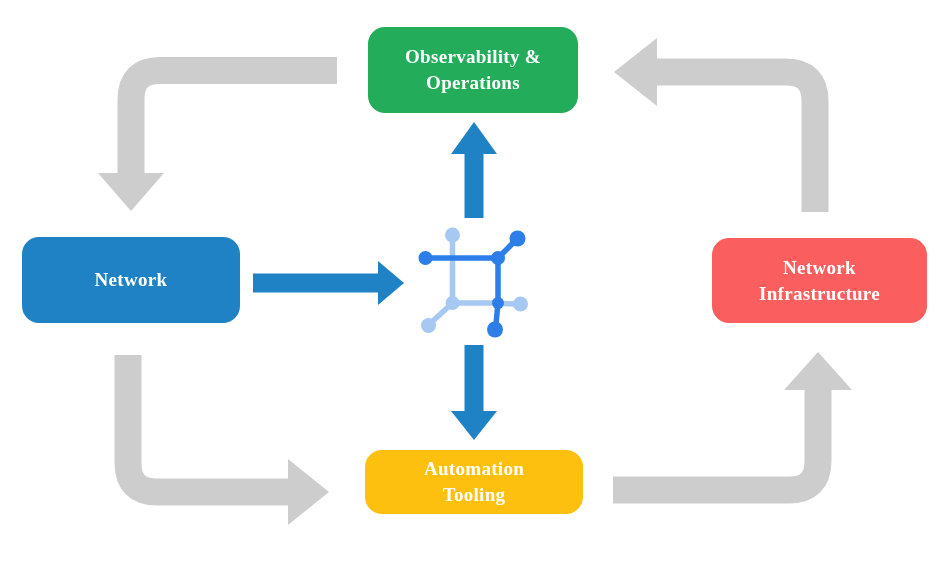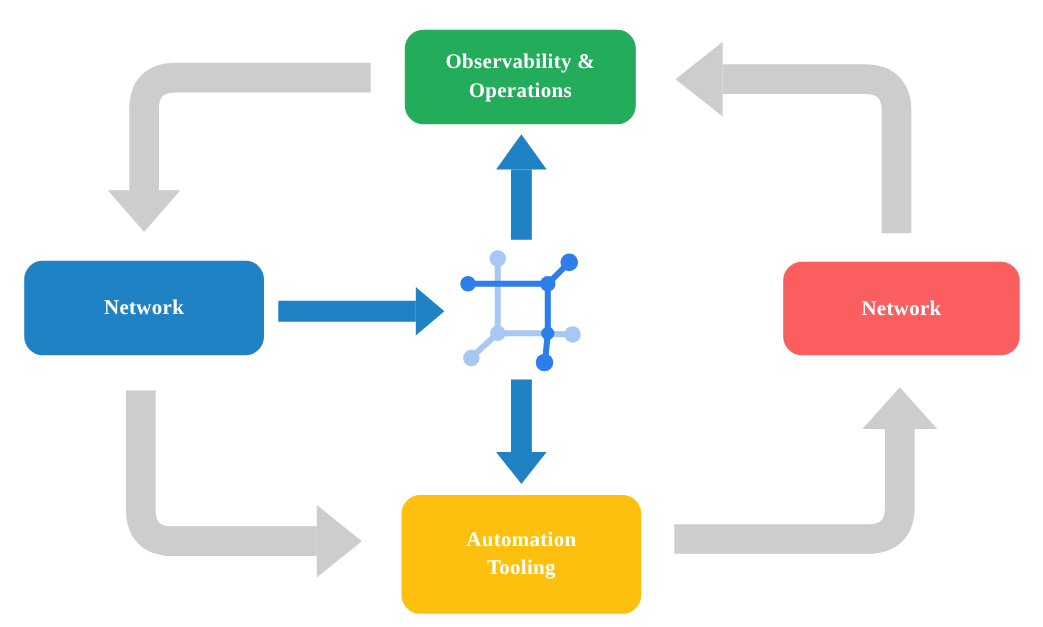--- a/index.html
+++ b/index.html
@@ -111,6 +111,7 @@
 
   <div class="node node-right">
     <span>Network</span>
+    <span>Infrastructure</span>
   </div>
 
   <div class="node node-bottom">

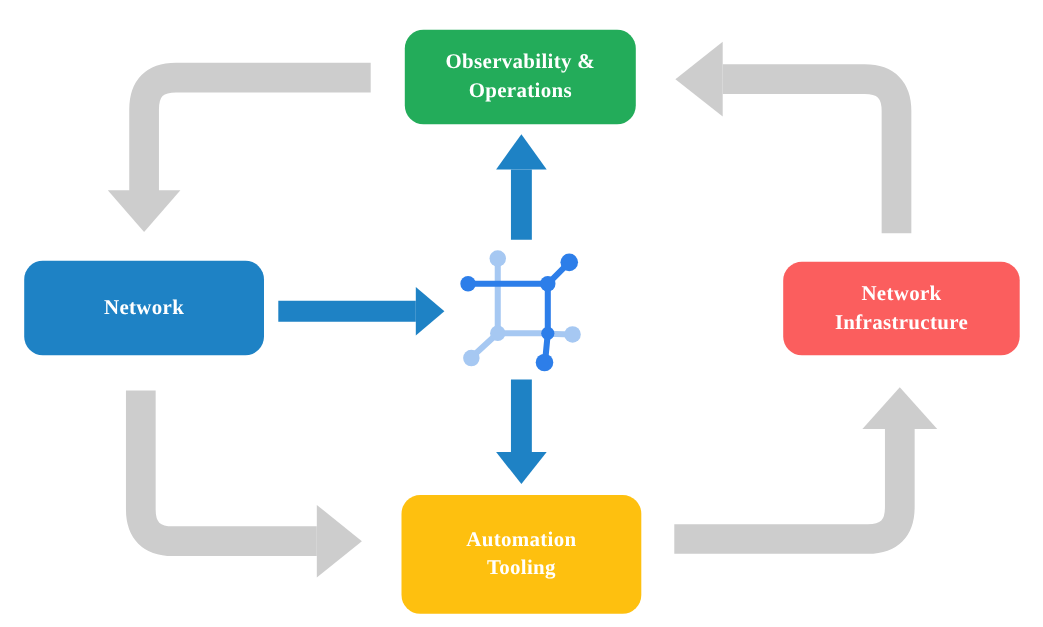--- a/index.html
+++ b/index.html
@@ -19,7 +19,7 @@
   .node-top{left:368px;top:27px;width:210px;height:86px;background:var(--green,#23ac5a);}
   .node-left{left:22px;top:237px;width:218px;height:86px;background:var(--blue,#1e82c5);}
   .node-right{left:712px;top:238px;width:215px;height:85px;background:var(--red,#fb5e5e);}
-  .node-bottom{left:365px;top:450px;width:218px;height:108px;background:var(--yellow,#fec00f);}
+  .node-bottom{left:365px;top:450px;width:218px;height:64px;background:var(--yellow,#fec00f);}
   .gshaft{stroke:var(--arrow-gray,#cdcdcd);stroke-width:27;fill:none;}
   .ghead{fill:var(--arrow-gray,#cdcdcd);stroke:none;}
   .bshaft{stroke:var(--arrow-blue,#1e82c5);stroke-width:19;fill:none;}

